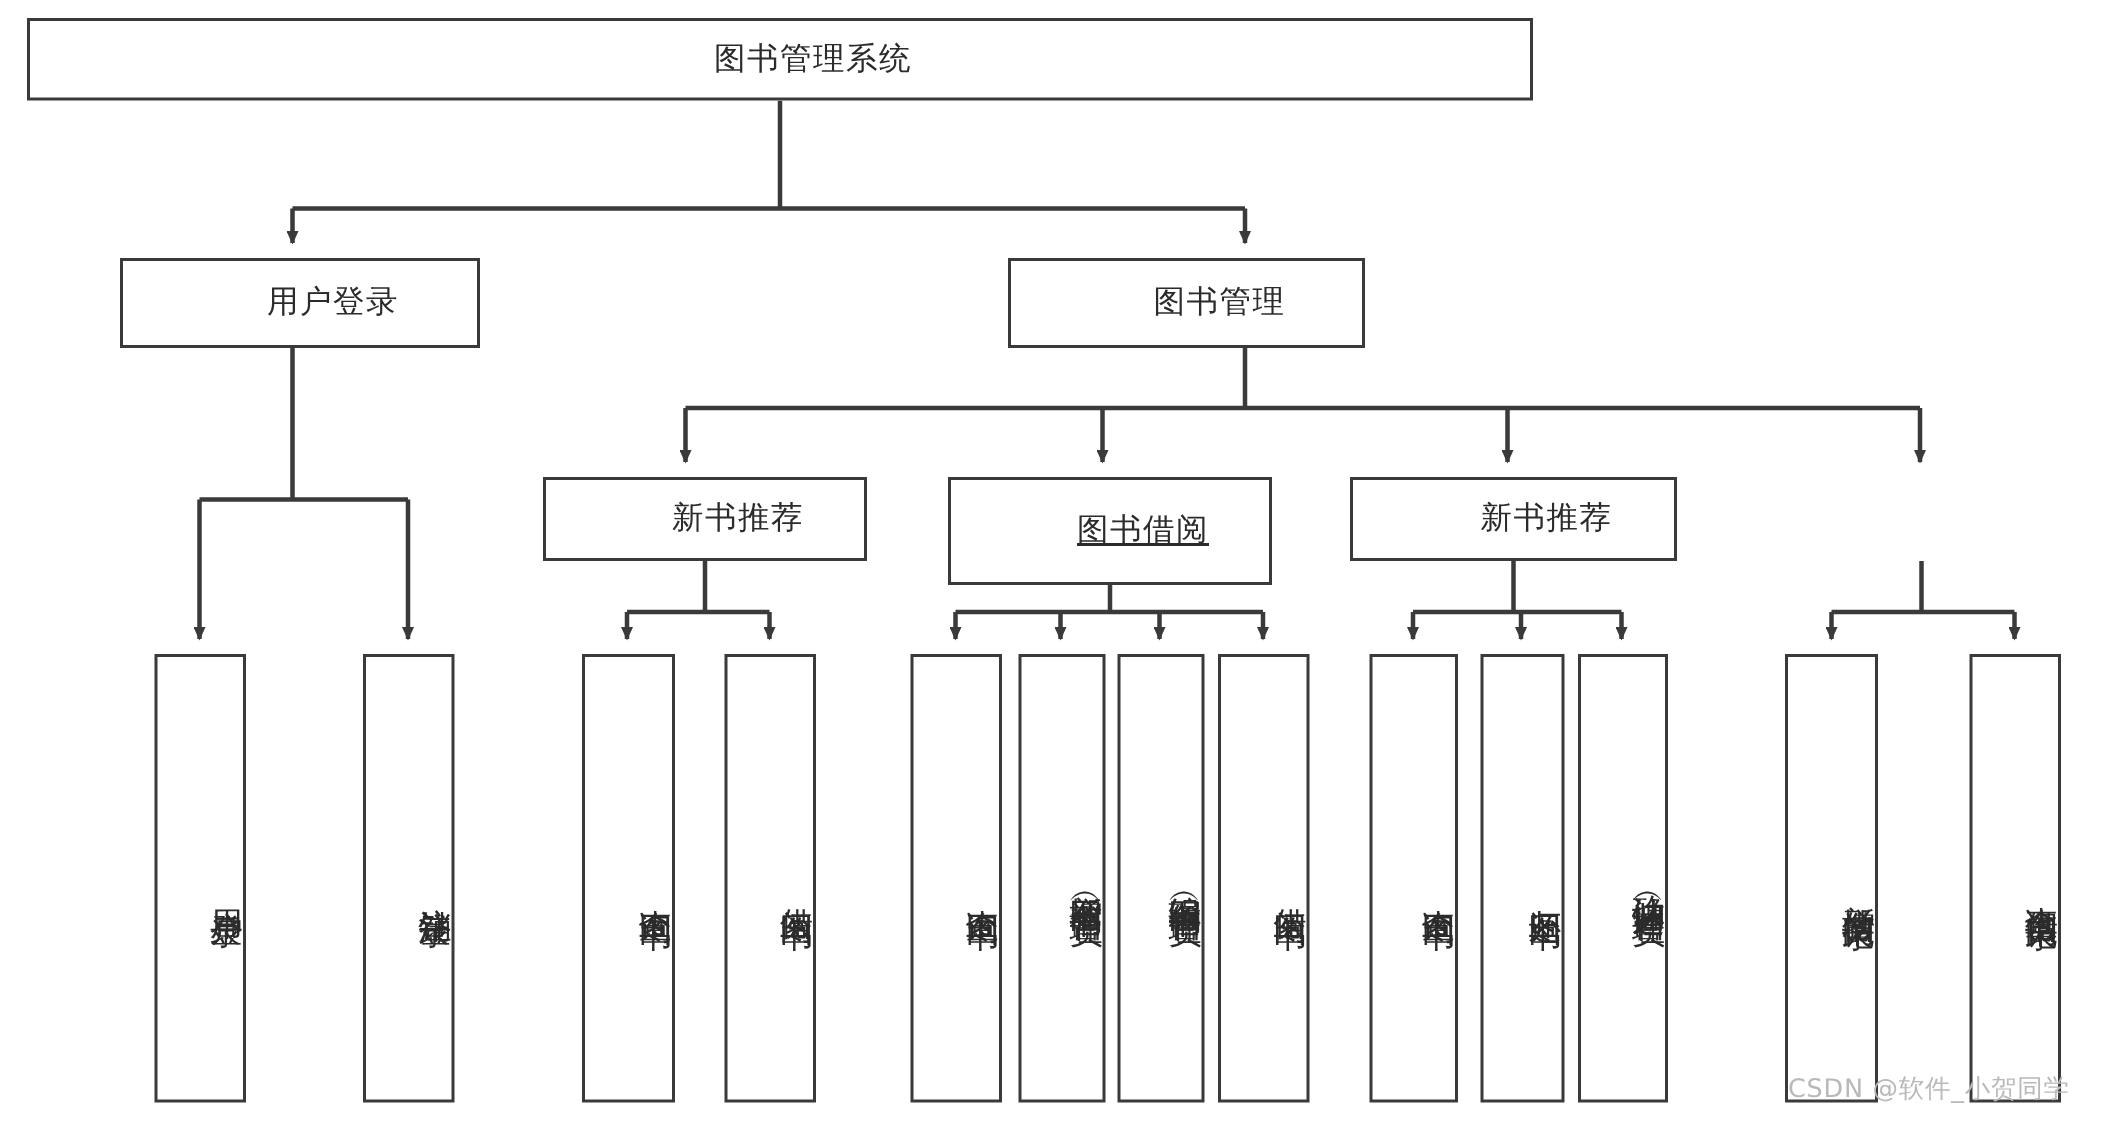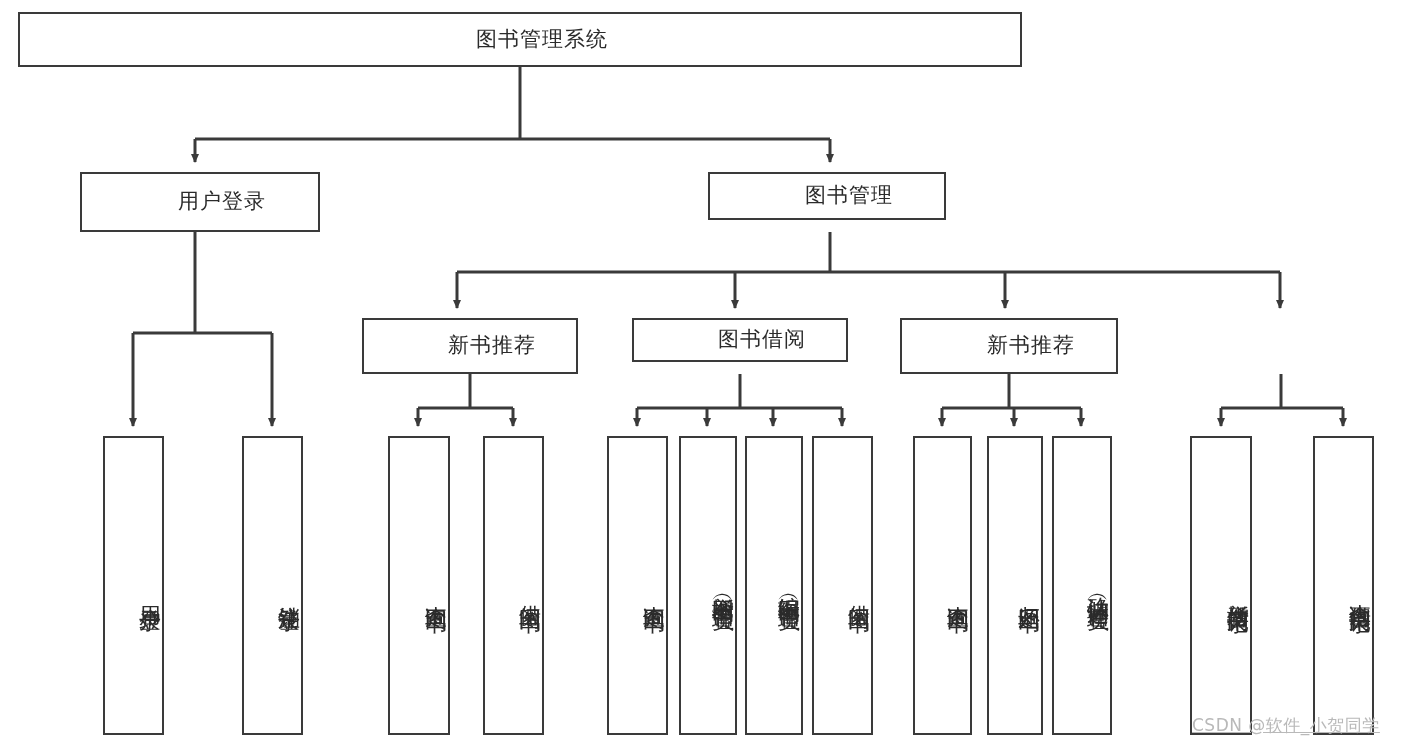--- a/index.html
+++ b/index.html
@@ -139,7 +139,7 @@
   <div class="node horiz" style="left:80px; top:172px; width:240px; height:60px;">
     <span>用户登录</span>
   </div>
-  <div class="node horiz" style="left:708px; top:172px; width:238px; height:48px;">
+  <div class="node horiz" style="left:672px; top:172px; width:238px; height:60px;">
     <span>图书管理</span>
   </div>
 

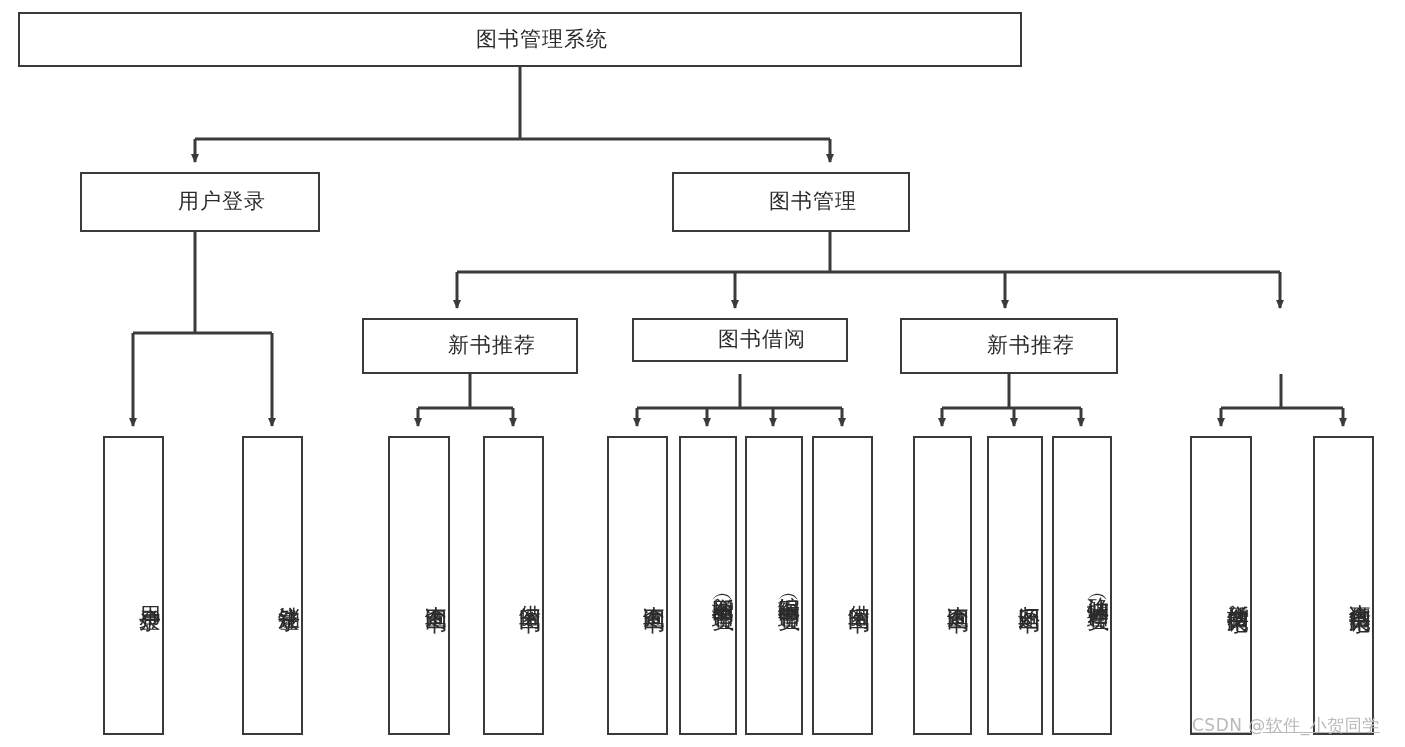--- a/index.html
+++ b/index.html
@@ -146,7 +146,7 @@
   <div class="node horiz" style="left:362px; top:318px; width:216px; height:56px;">
     <span>新书推荐</span>
   </div>
-  <div class="node horiz" style="left:632px; top:318px; width:216px; height:44px;">
+  <div class="node horiz" style="left:632px; top:318px; width:216px; height:72px;text-decoration:underline;">
     <span>图书借阅</span>
   </div>
   <div class="node horiz" style="left:900px; top:318px; width:218px; height:56px;">

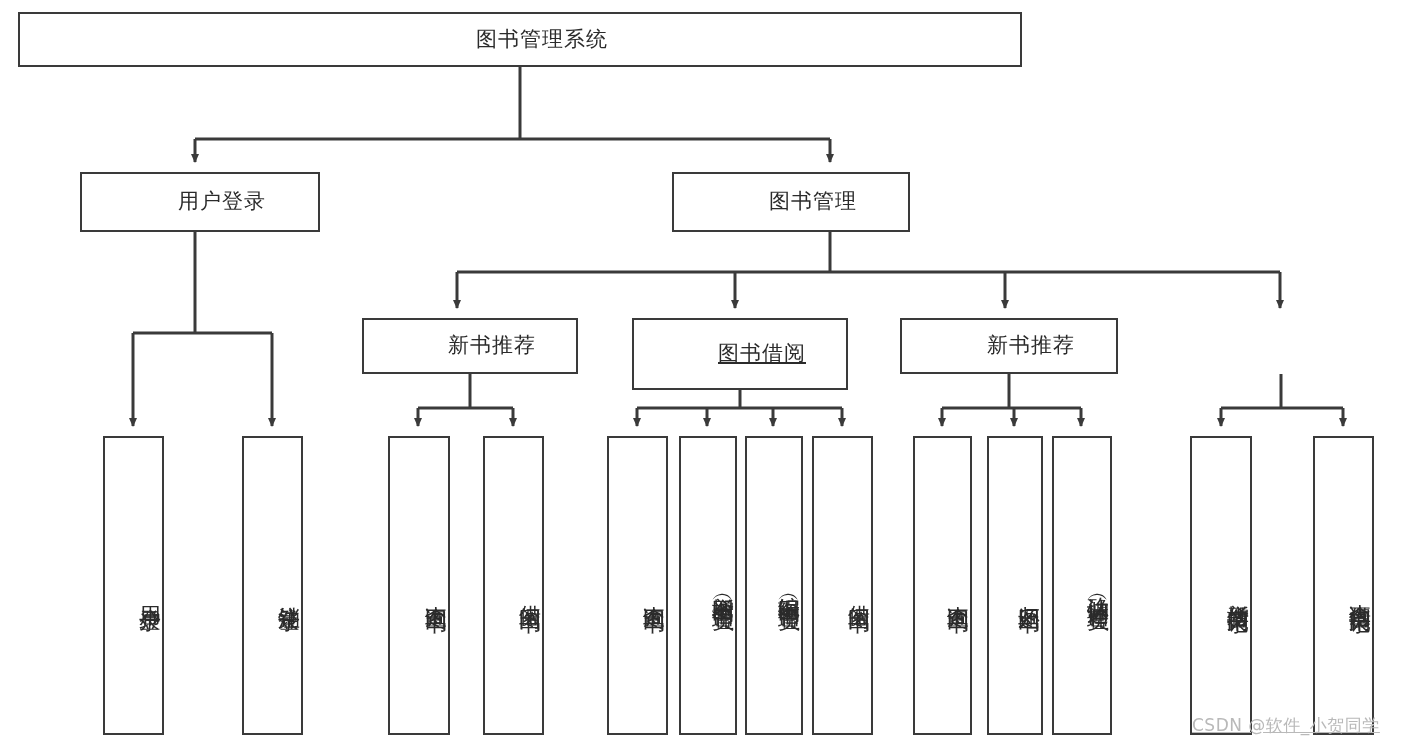--- a/index.html
+++ b/index.html
@@ -197,7 +197,7 @@
     <span>查询借阅记录</span>
   </div>
 
-  <div class="watermark" style="left:1192px; top:714px;text-decoration:underline;">CSDN @软件_小贺同学</div>
+  <div class="watermark" style="left:1192px; top:714px;">CSDN @软件_小贺同学</div>
 
 </div>
 

